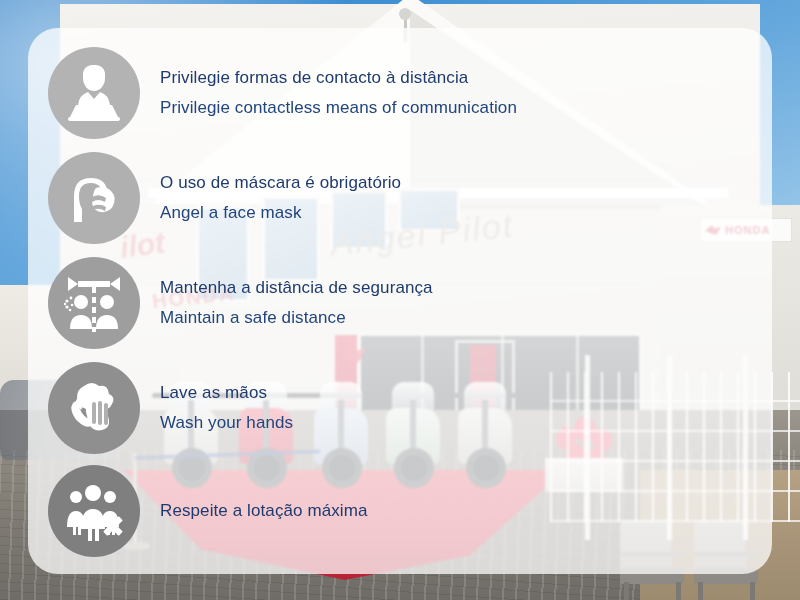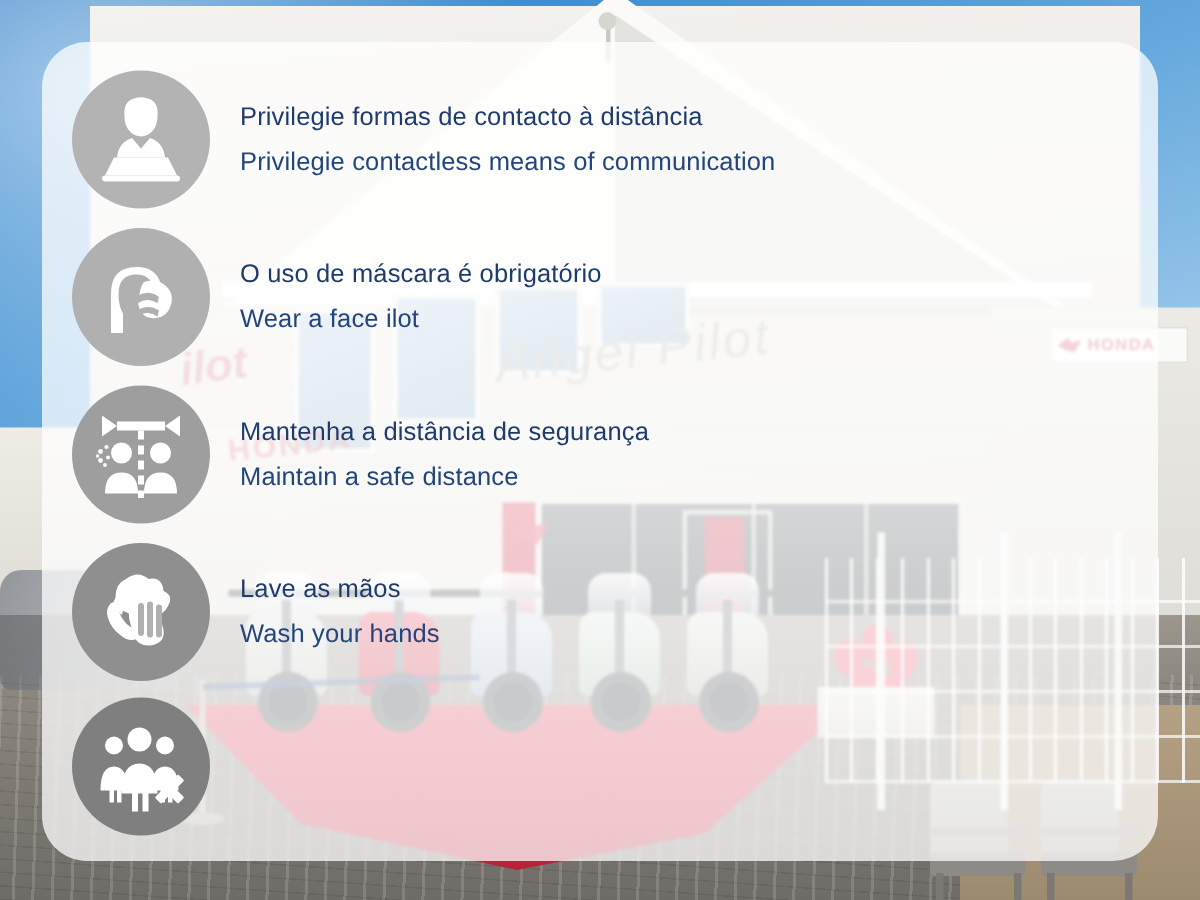--- a/index.html
+++ b/index.html
@@ -470,7 +470,7 @@
       </div>
       <div class="rule-text">
         <span class="line-pt">O uso de máscara é obrigatório</span>
-        <span class="line-en">Wear a face ilot</span>
+        <span class="line-en">Angel a face mask</span>
       </div>
     </div>
 

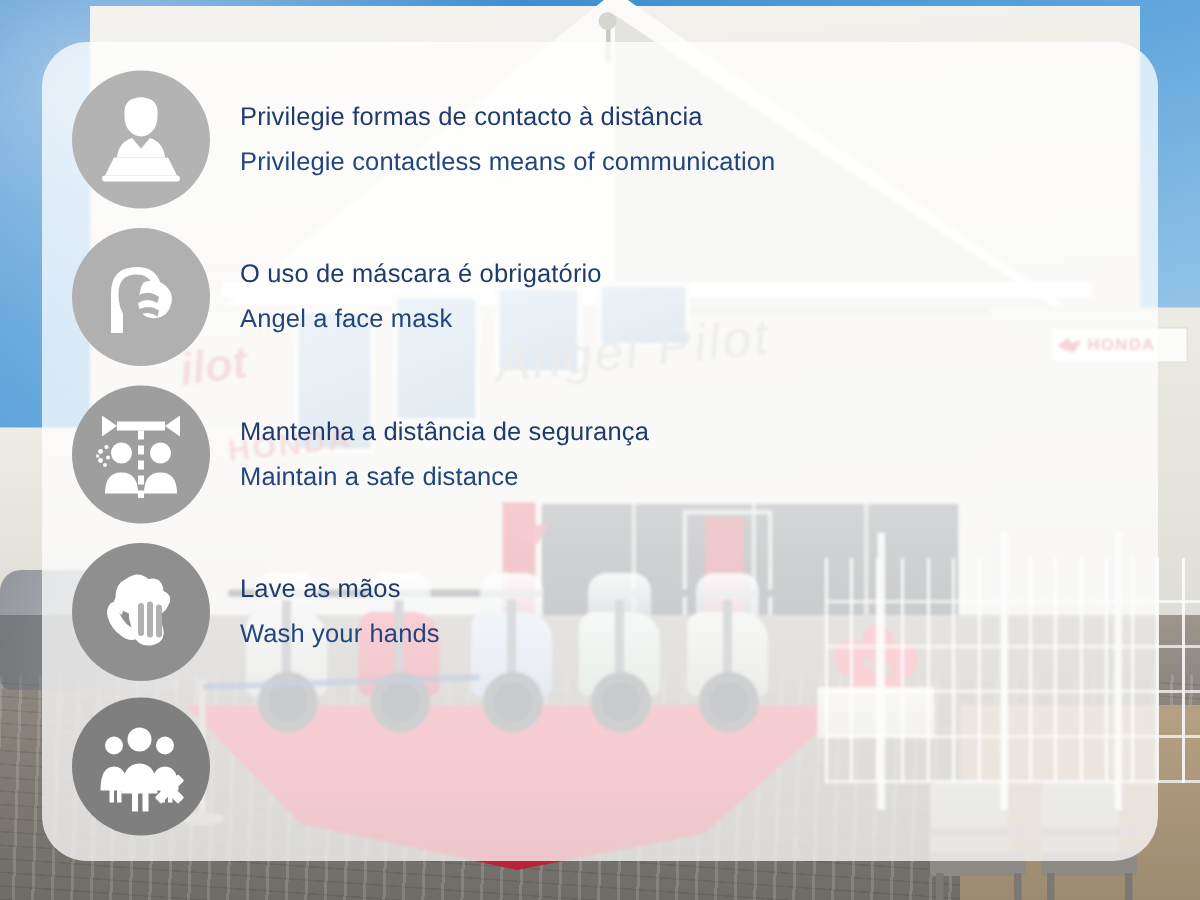--- a/index.html
+++ b/index.html
@@ -559,6 +559,7 @@
         </svg>
       </div>
       <div class="rule-text">
+        <span class="line-pt">Respeite a lotação máxima</span>
       </div>
     </div>
 

